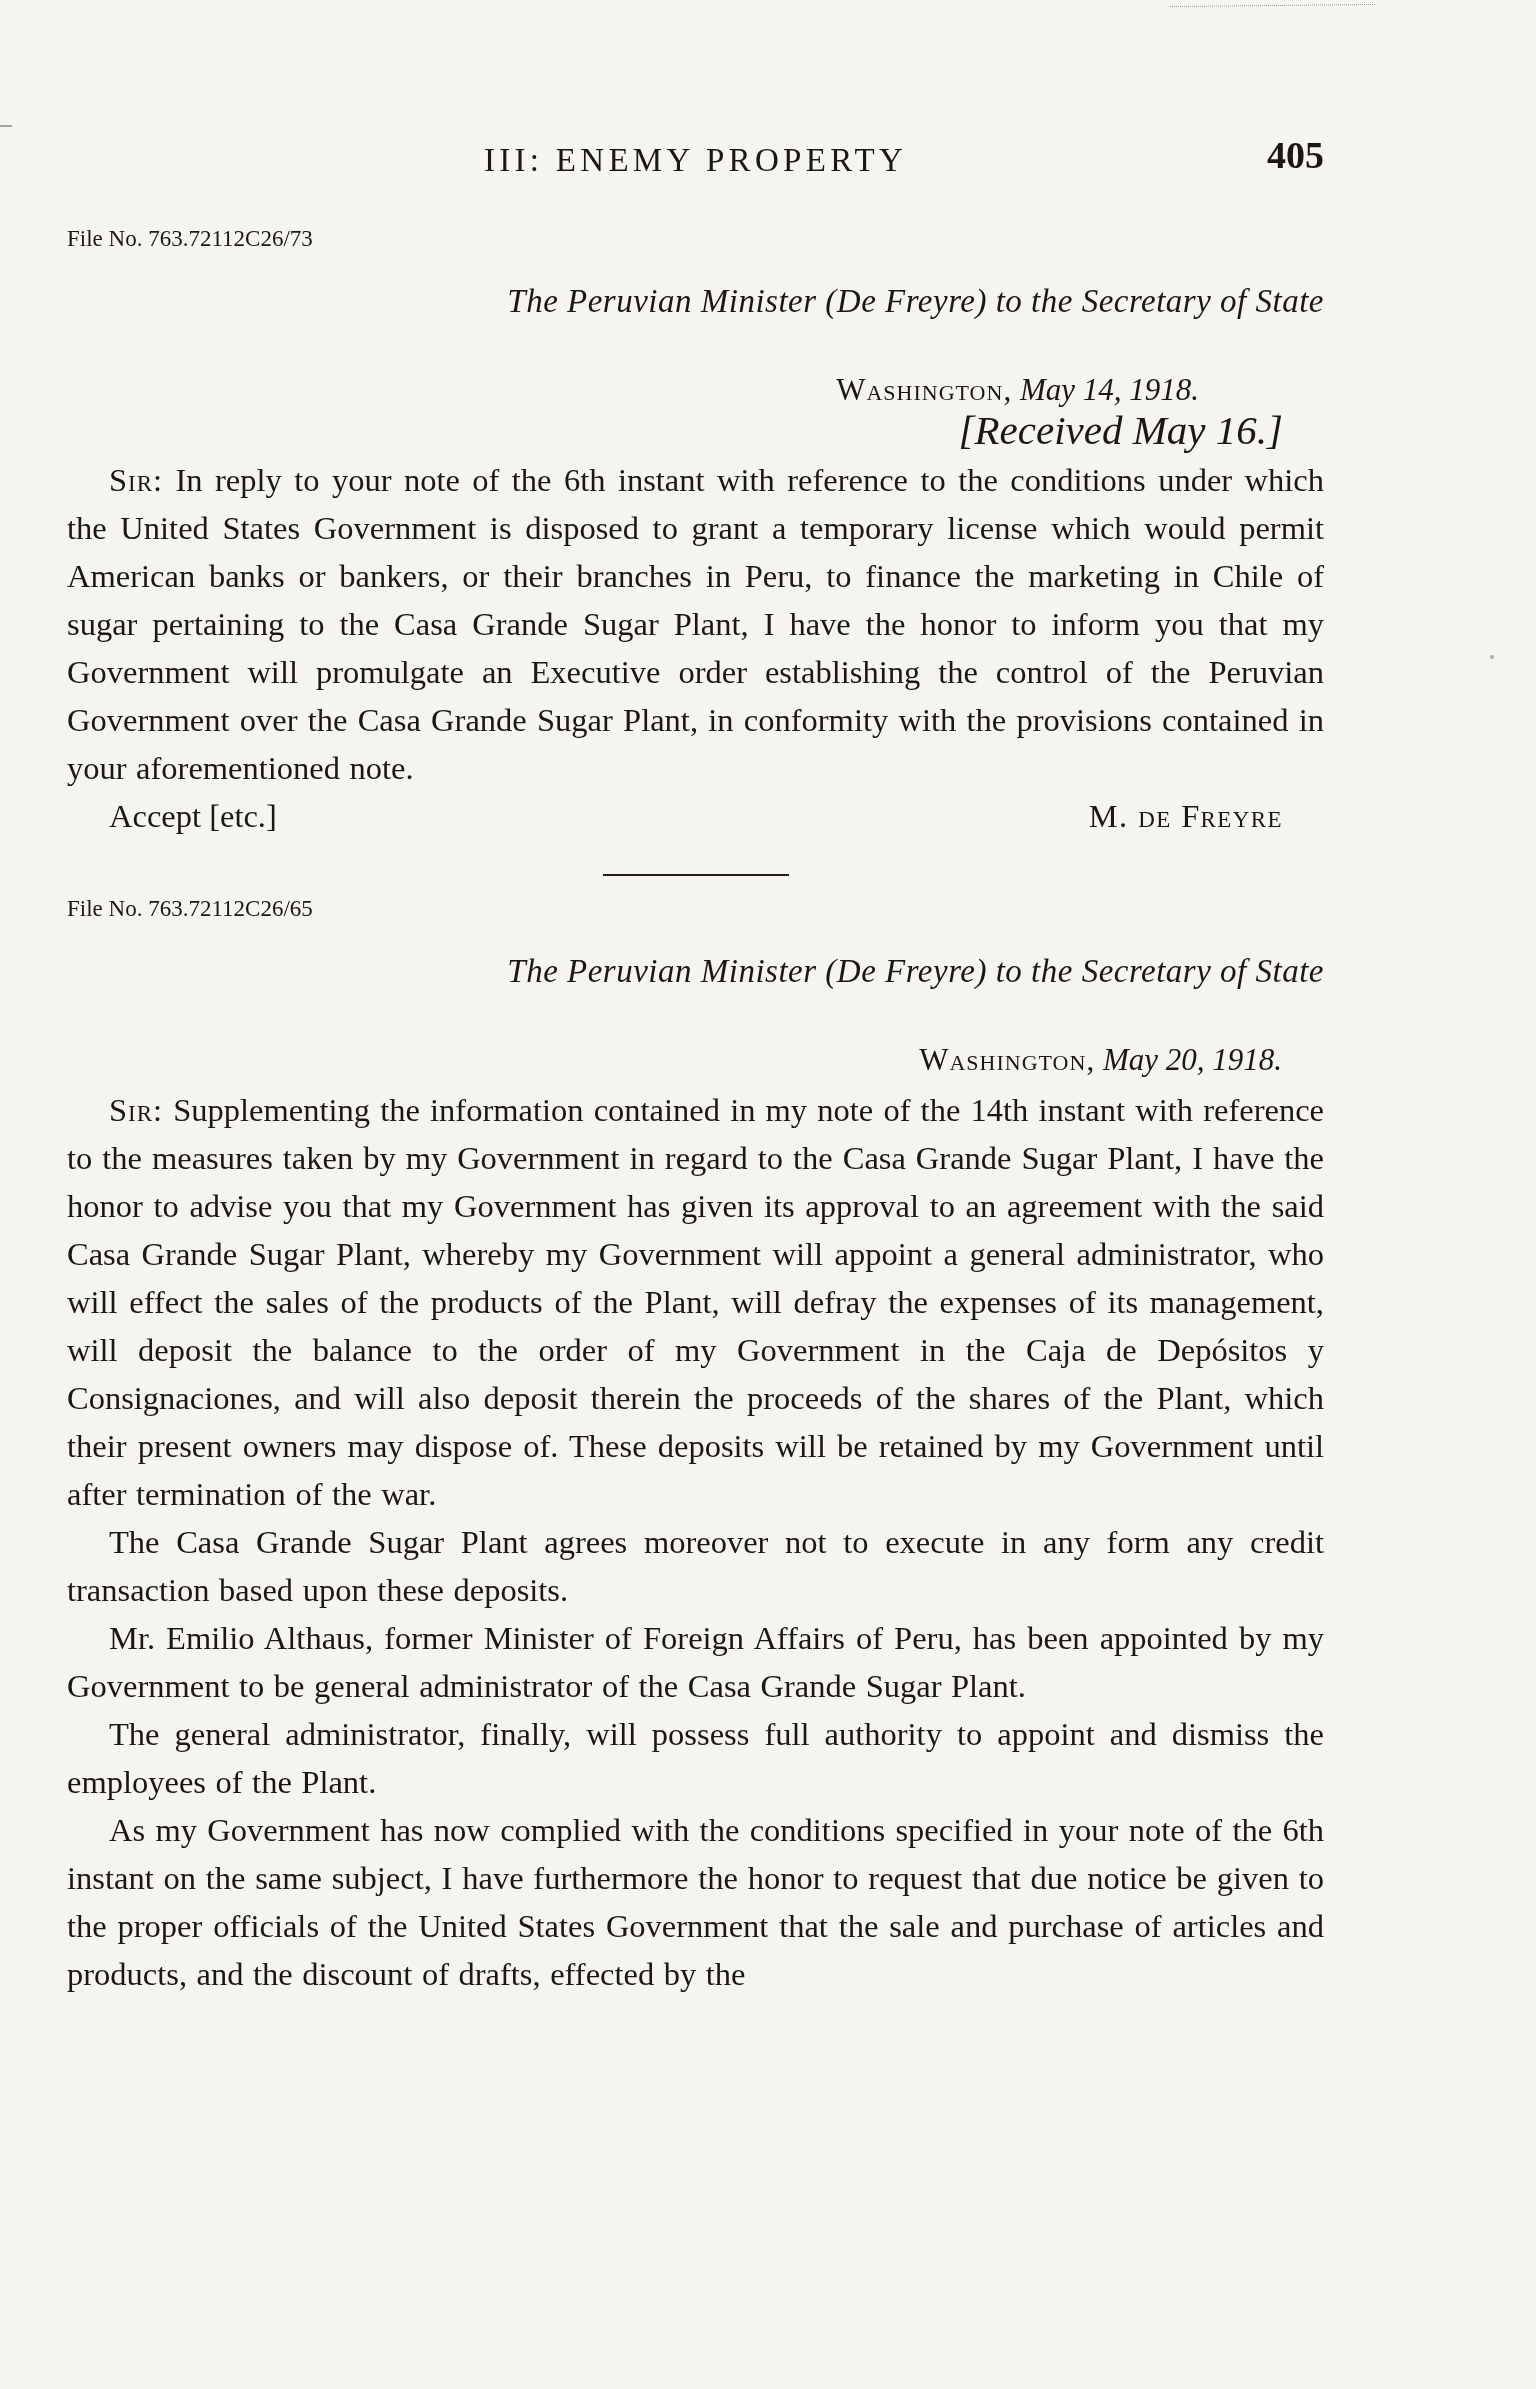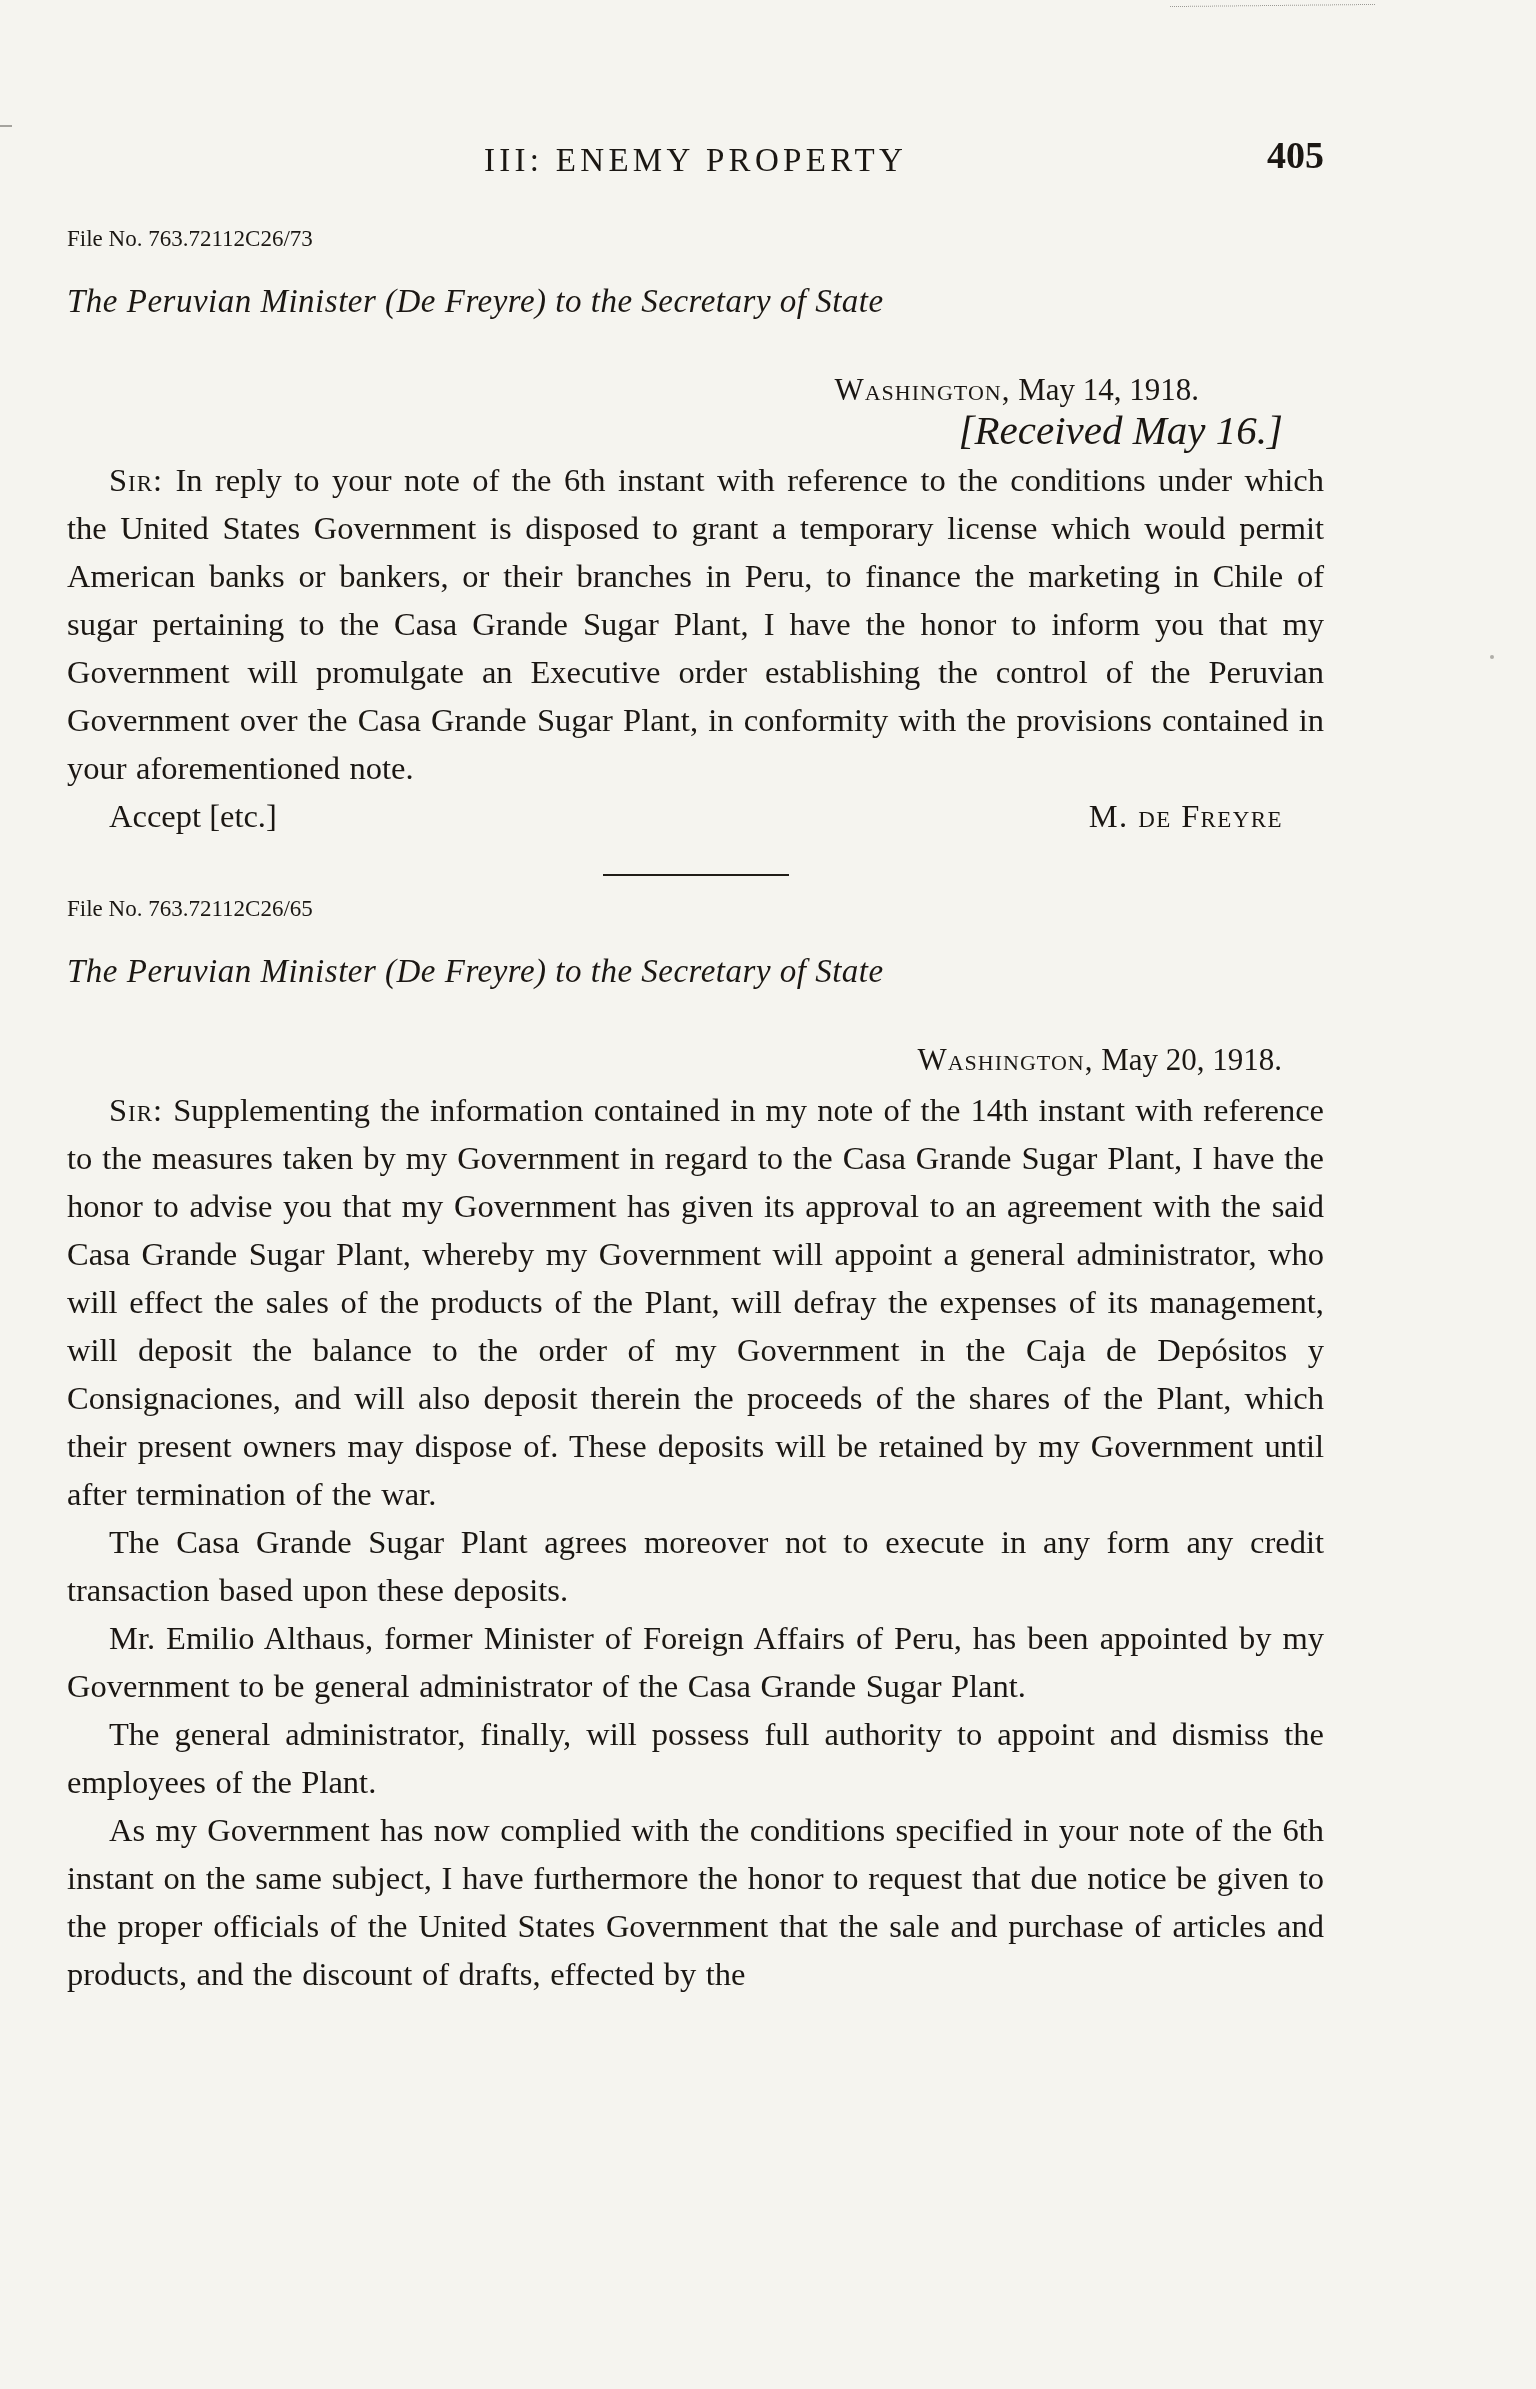--- a/index.html
+++ b/index.html
@@ -60,7 +60,7 @@
     line-height: 40px;
     font-style: italic;
     font-weight: 400;
-    text-align: left;
+    text-align: right;
     letter-spacing: 0.5px;
   }
   .dateline {

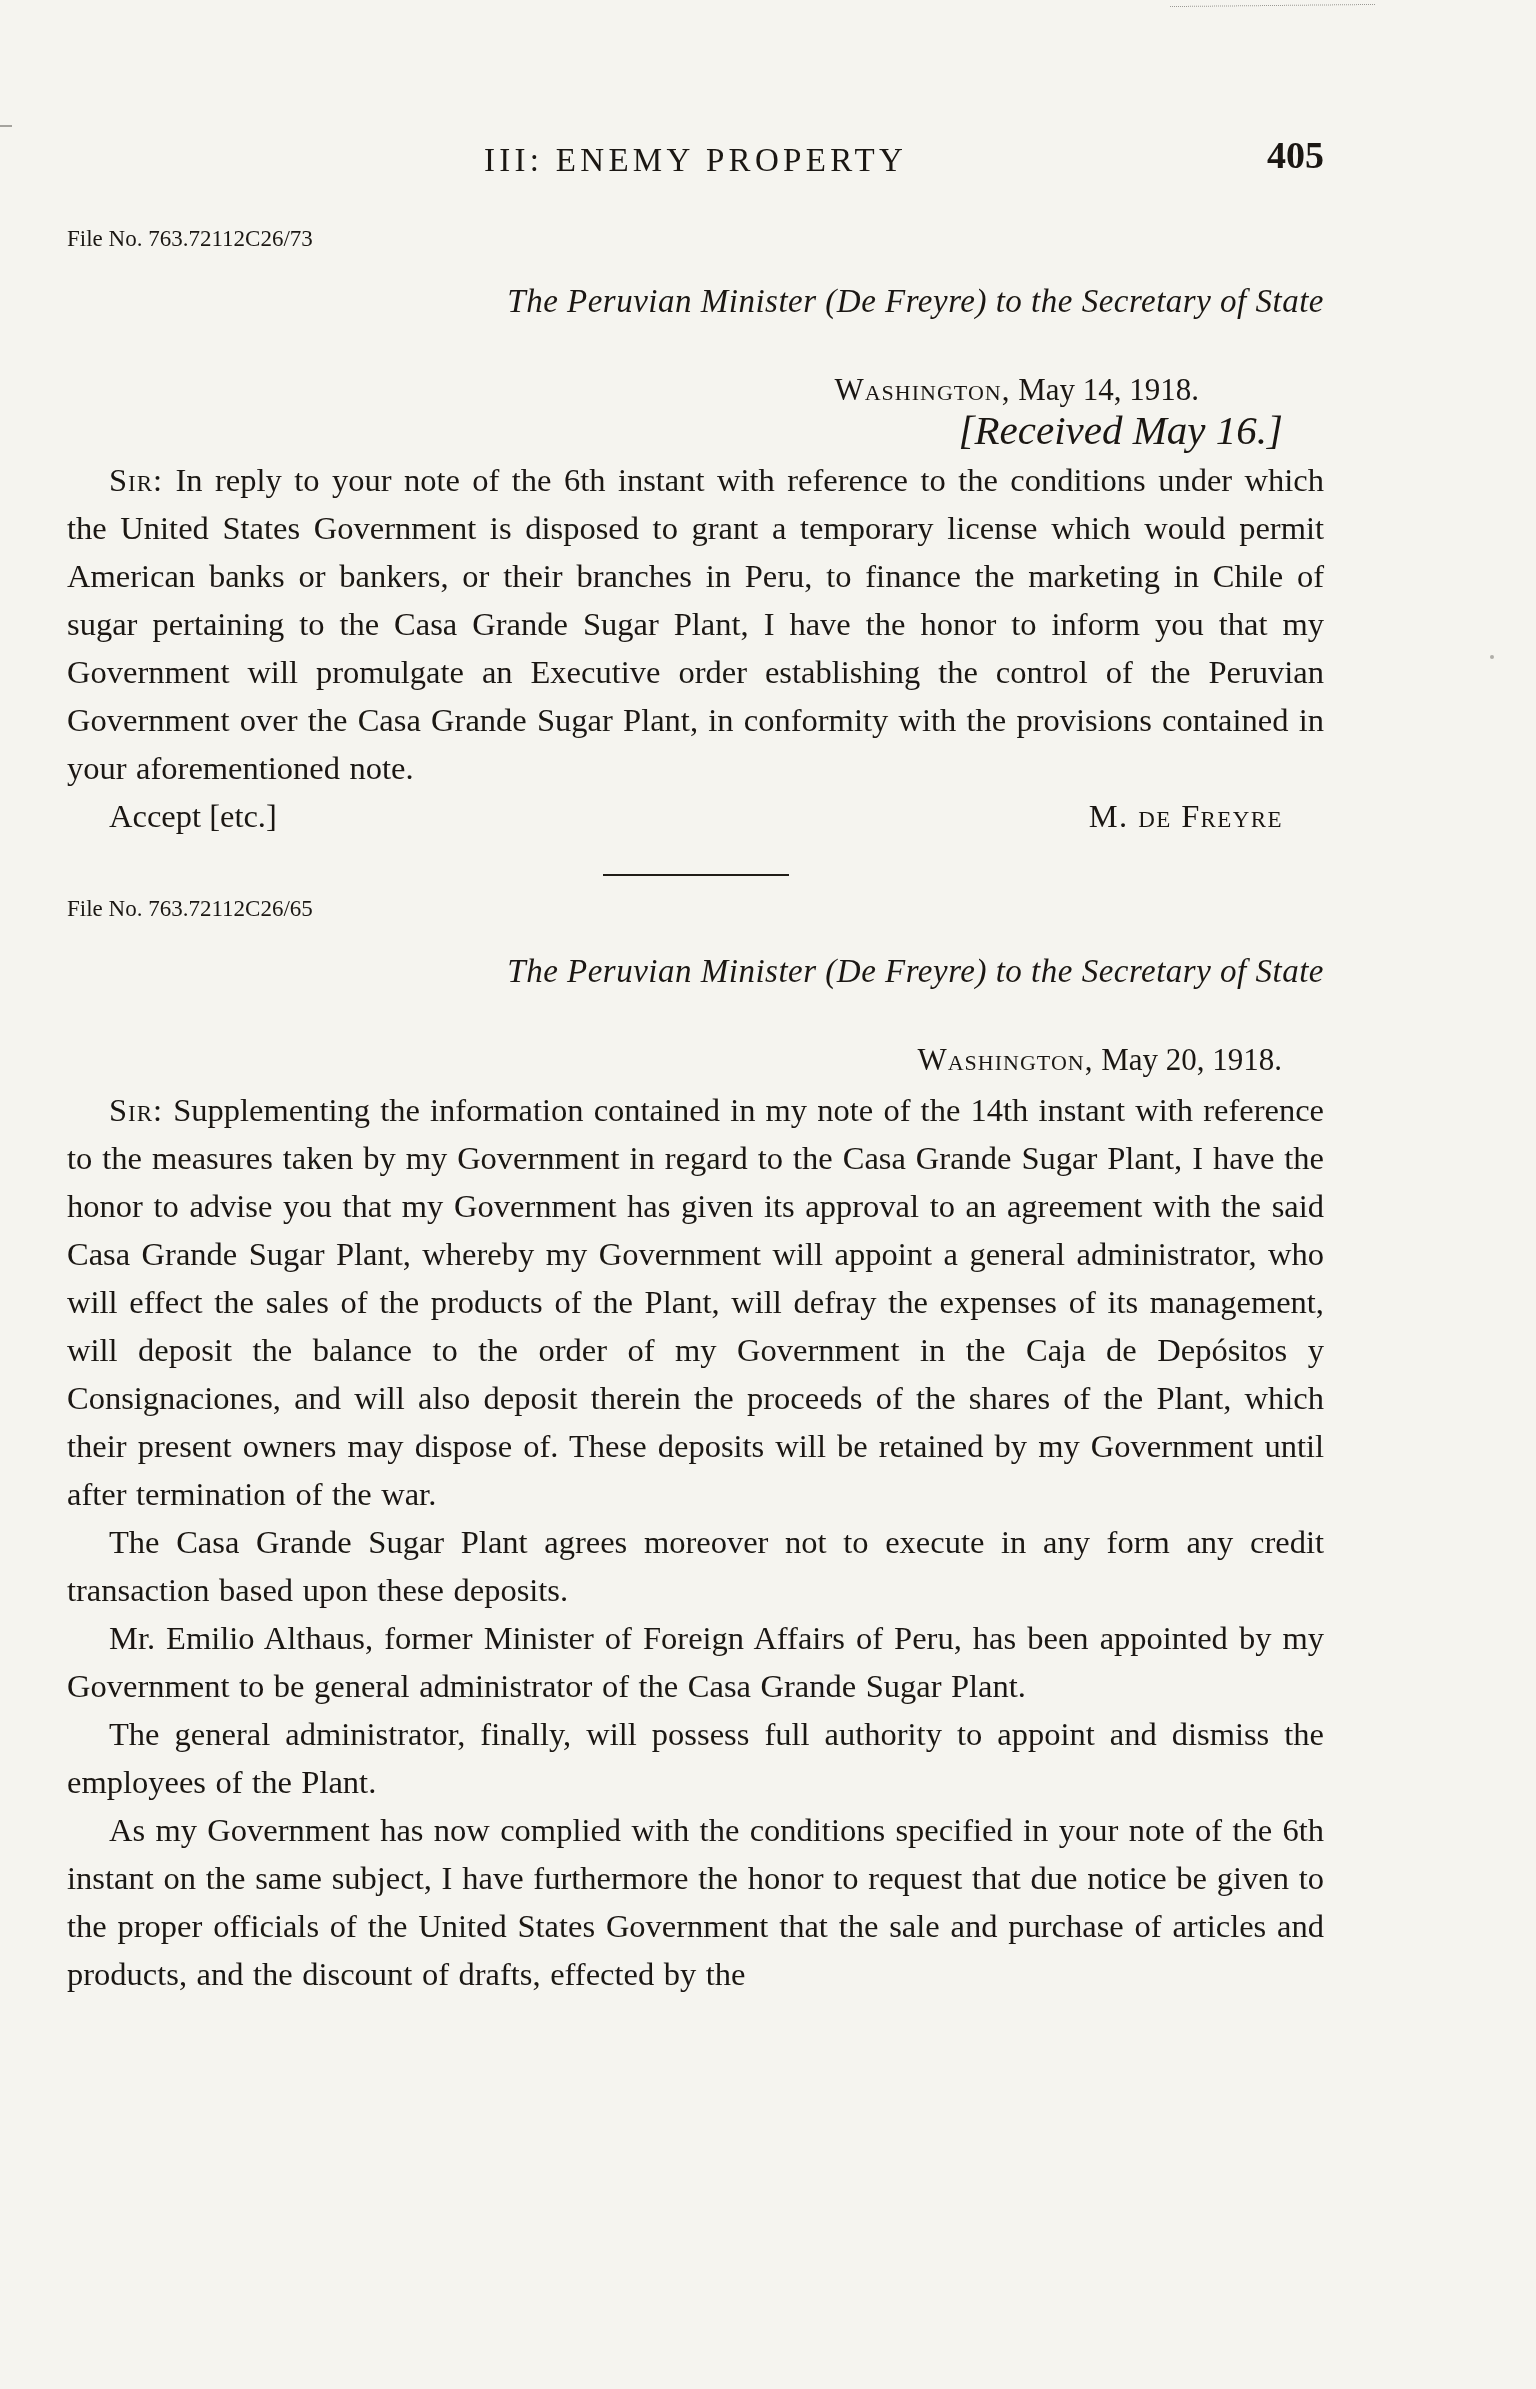--- a/index.html
+++ b/index.html
@@ -96,6 +96,7 @@
     letter-spacing: 1px;
   }
   .it {
+    font-style: italic;
   }
   .closing-row {
     display: flex;

